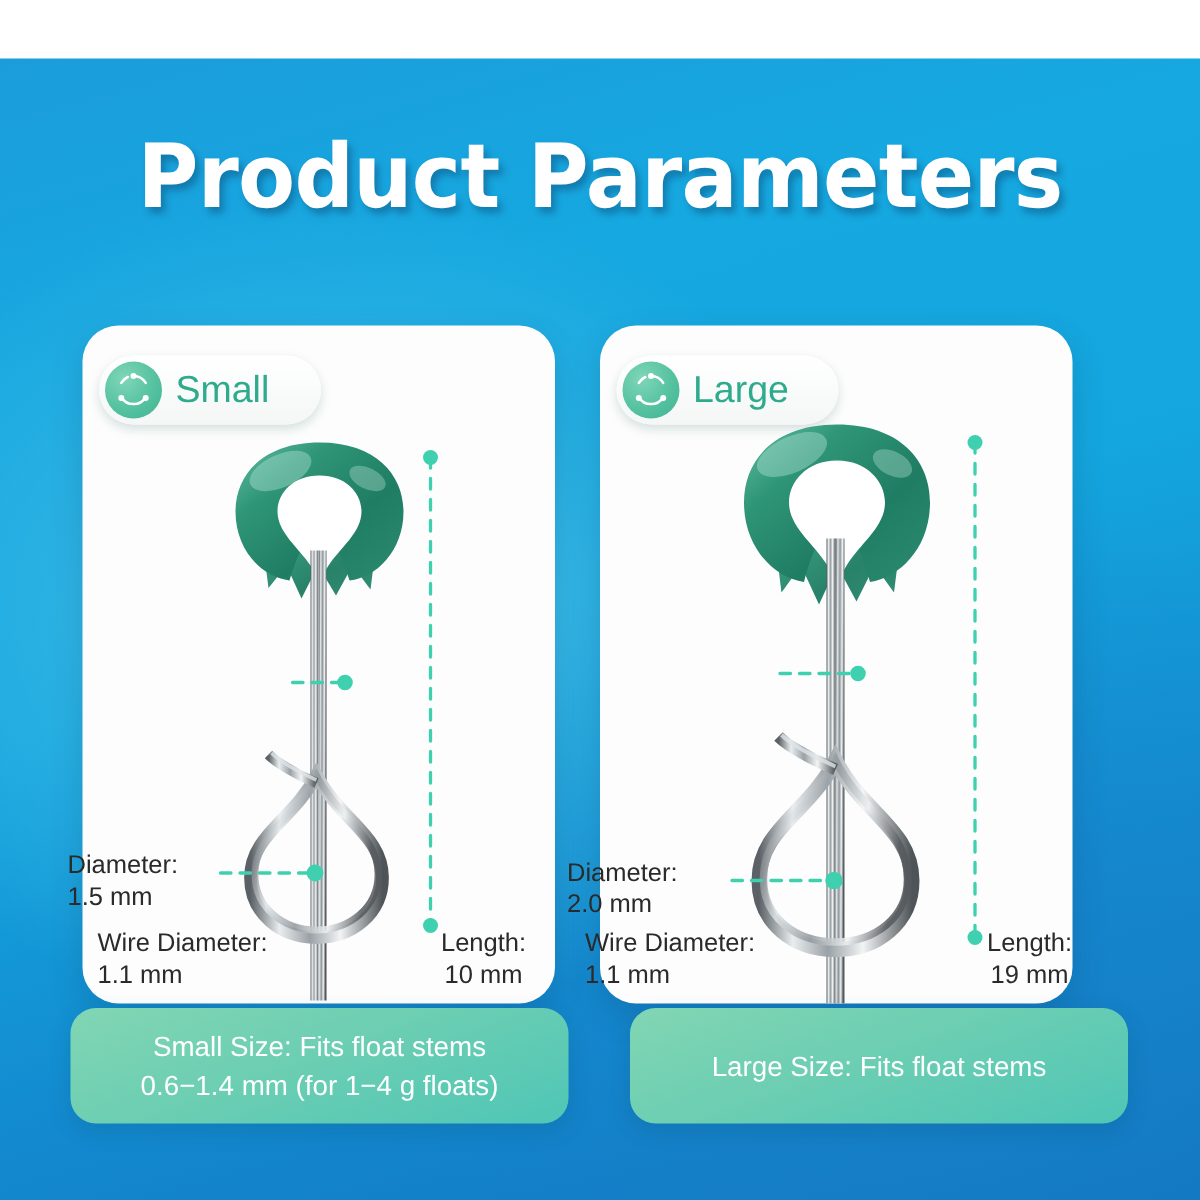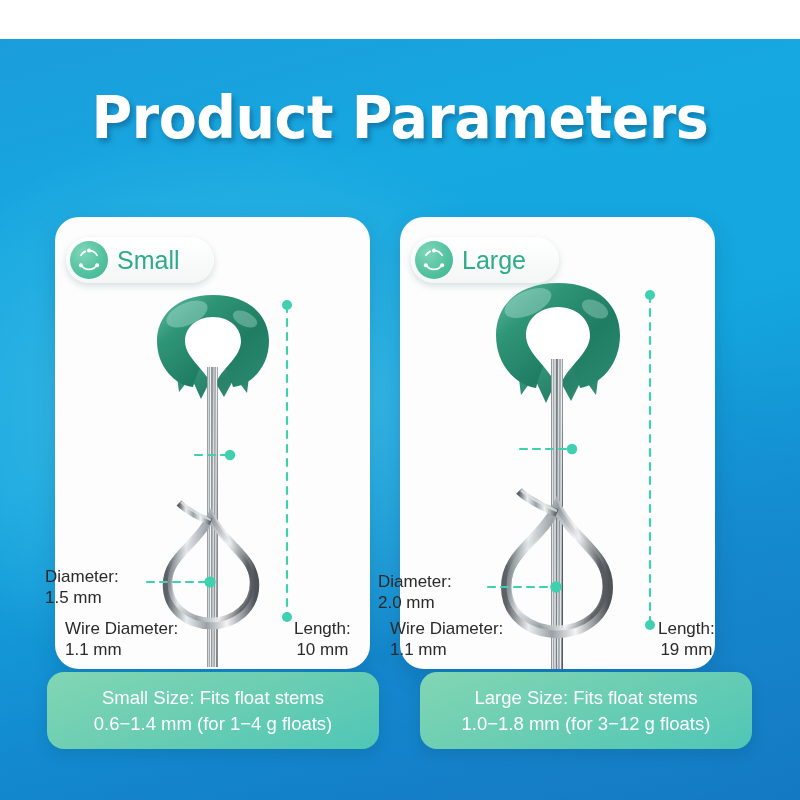--- a/index.html
+++ b/index.html
@@ -345,7 +345,6 @@
 
   <div class="banner" id="banner-large">
     <span>Large Size: Fits float stems</span>
-    <span>1.0−1.8 mm (for 3−12 g floats)</span>
   </div>
 
 </div>

